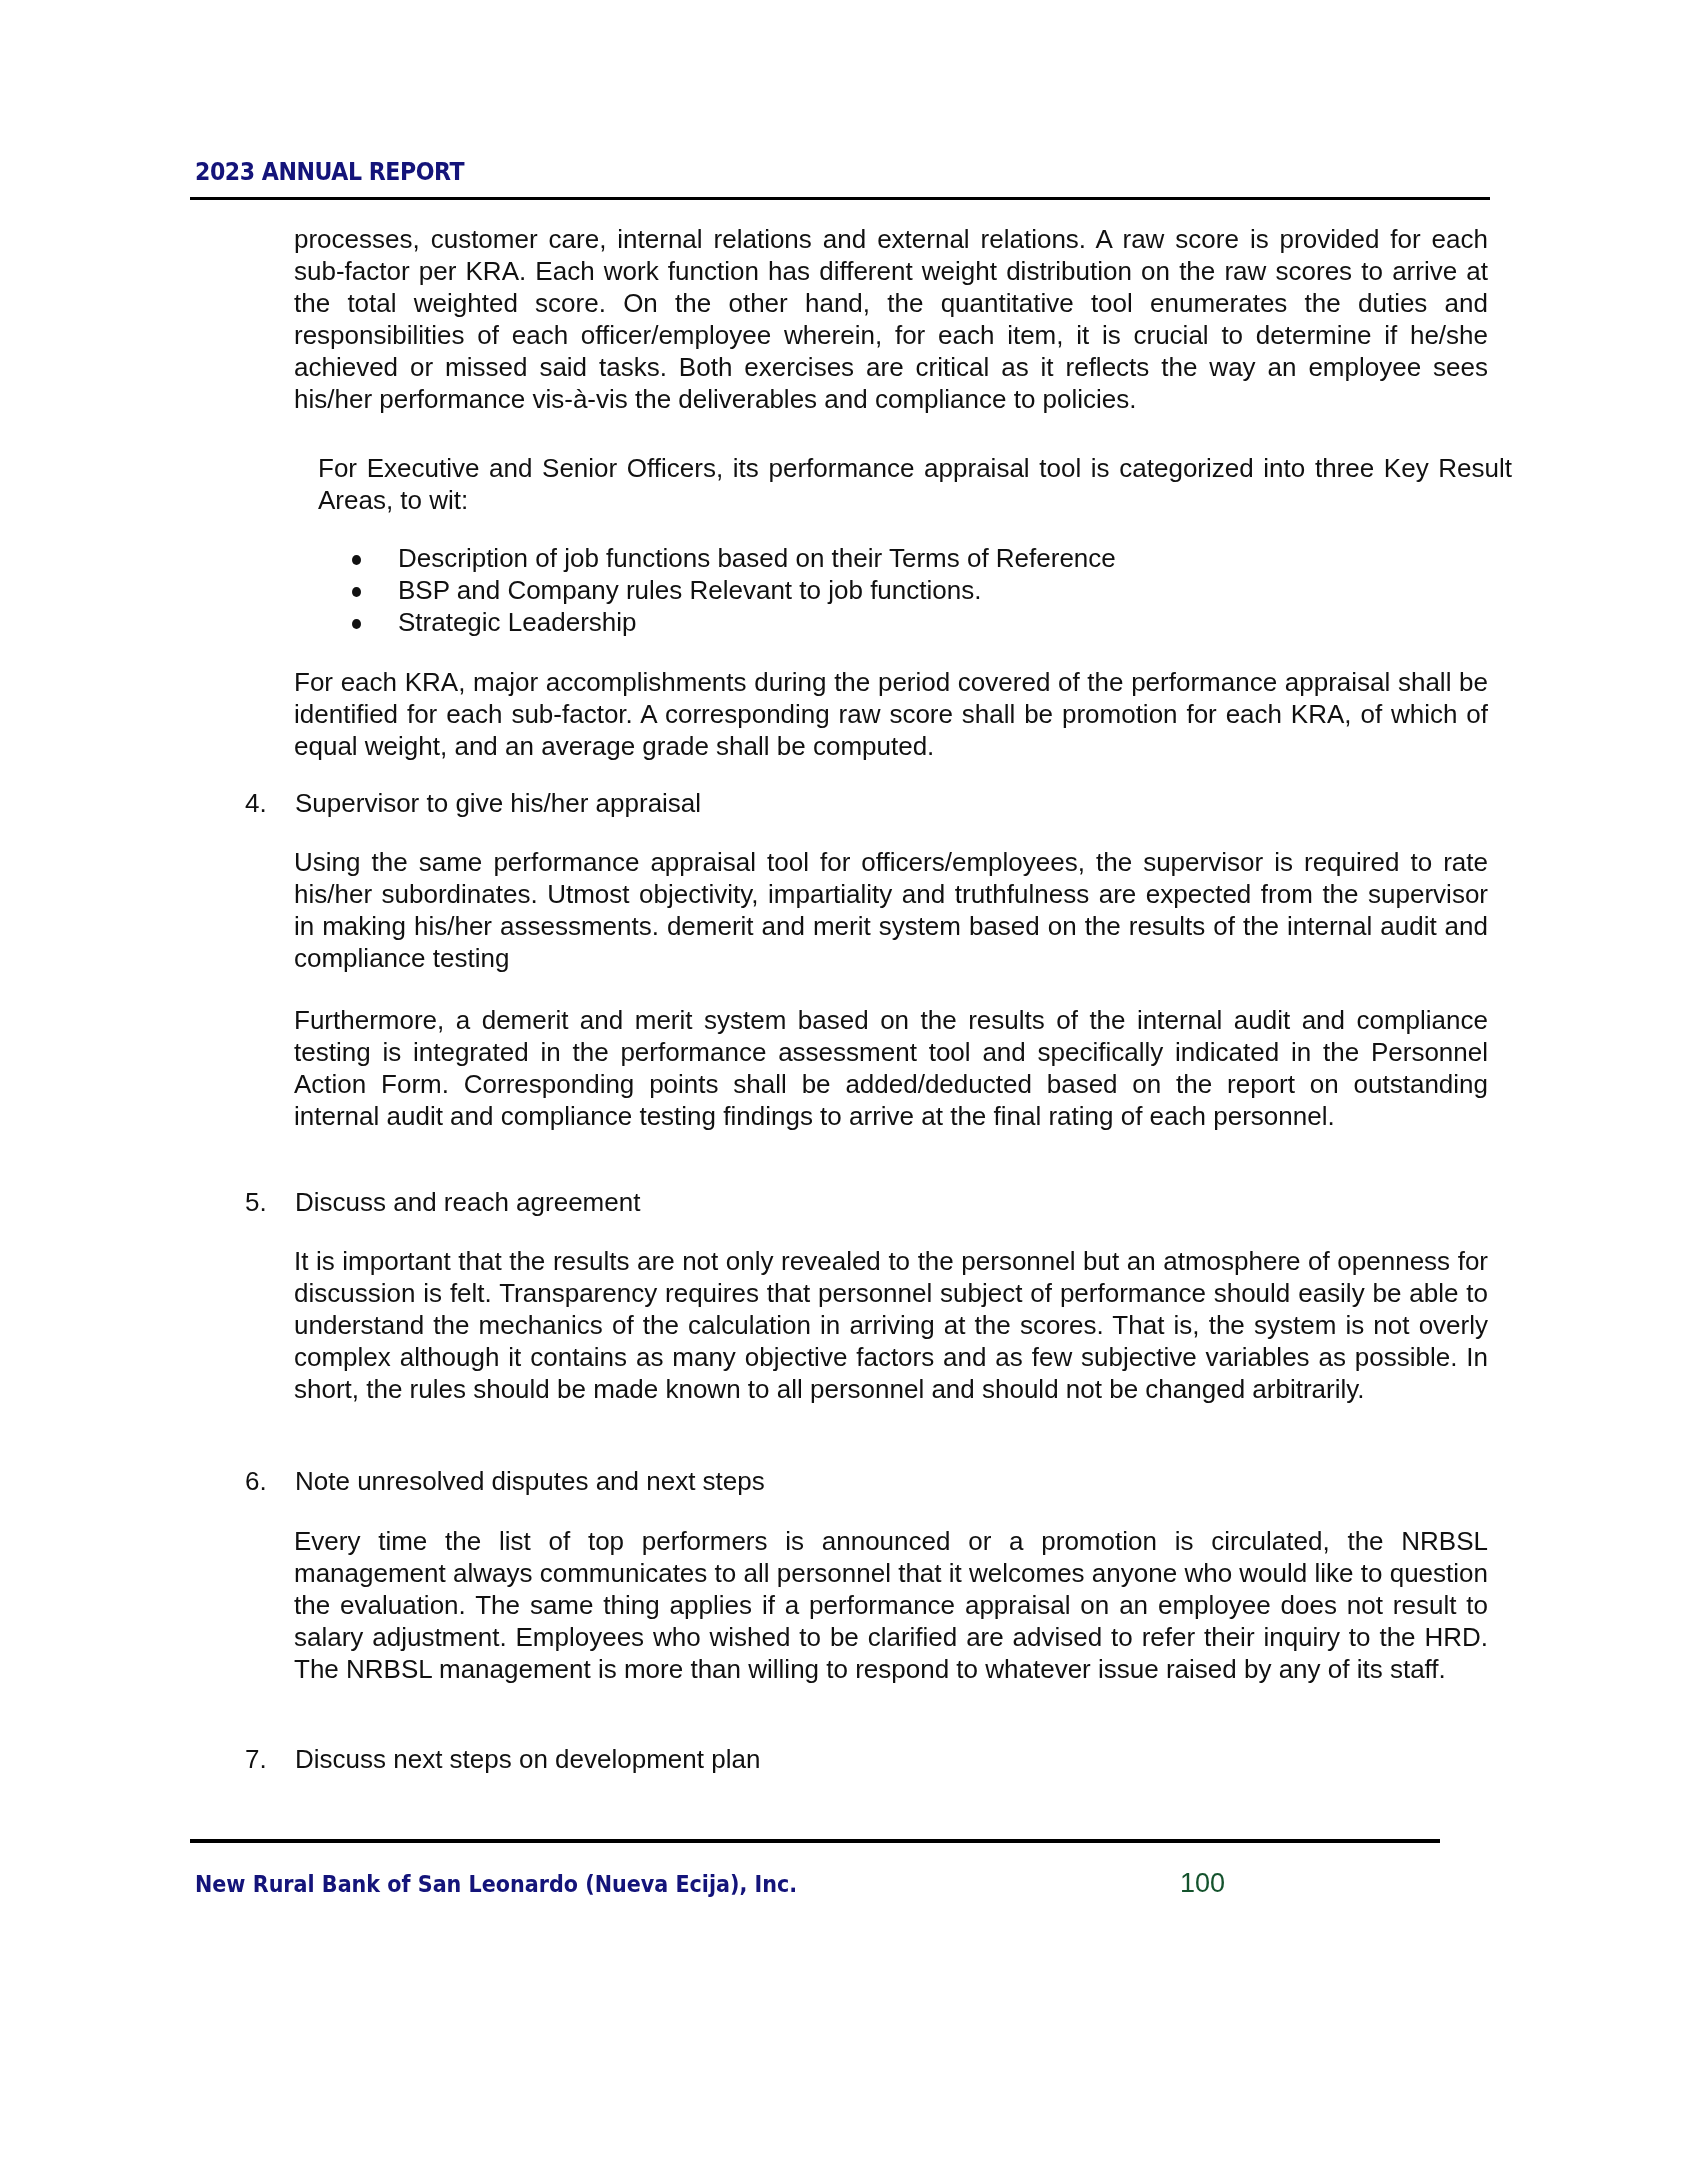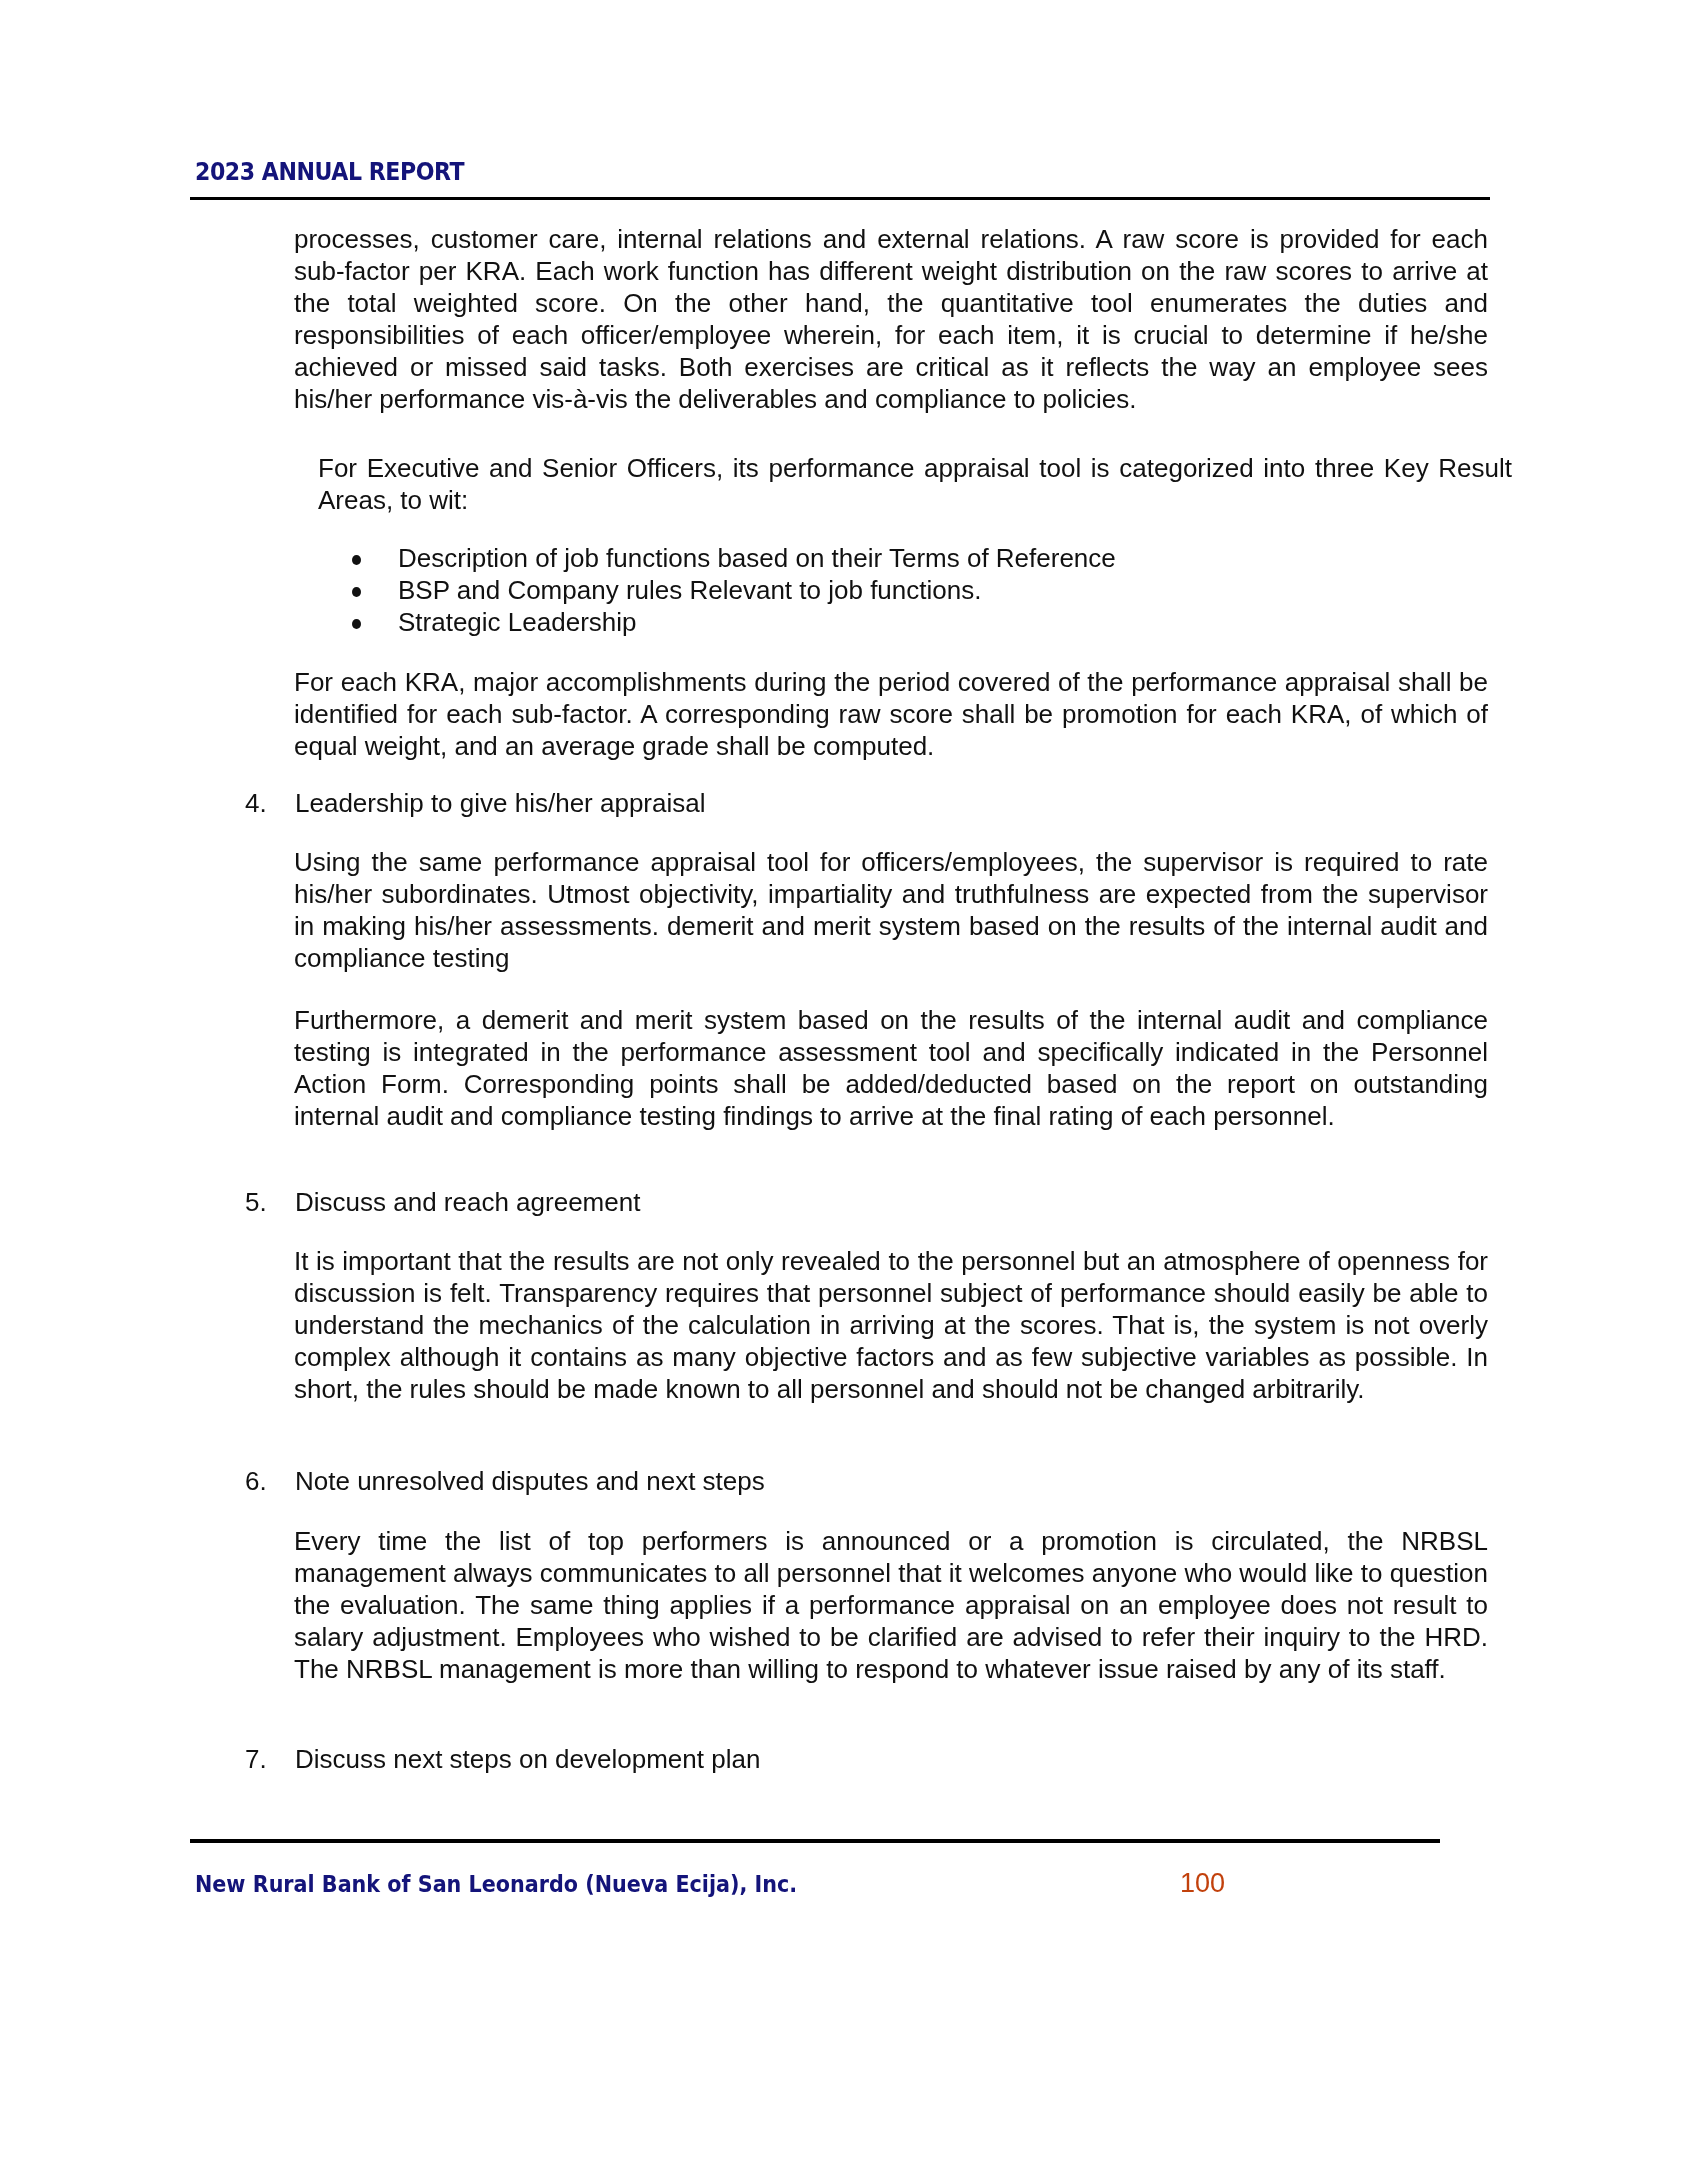--- a/index.html
+++ b/index.html
@@ -58,7 +58,7 @@
     <p class="block para" style="top:666px;">For each KRA, major accomplishments during the period covered of the performance appraisal shall be identified for each sub-factor. A corresponding raw score shall be promotion for each KRA, of which of equal weight, and an average grade shall be computed.</p>
 
     <div class="num-item" style="top:787px;">
-      <span class="num">4.</span><span>Leadership to give his/her appraisal</span>
+      <span class="num">4.</span><span>Supervisor to give his/her appraisal</span>
     </div>
     <p class="block para" style="top:846px;">Using the same performance appraisal tool for officers/employees, the supervisor is required to rate his/her subordinates. Utmost objectivity, impartiality and truthfulness are expected from the supervisor in making his/her assessments. demerit and merit system based on the results of the internal audit and compliance testing</p>
     <p class="block para" style="top:1004px;">Furthermore, a demerit and merit system based on the results of the internal audit and compliance testing is integrated in the performance assessment tool and specifically indicated in the Personnel Action Form. Corresponding points shall be added/deducted based on the report on outstanding internal audit and compliance testing findings to arrive at the final rating of each personnel.</p>

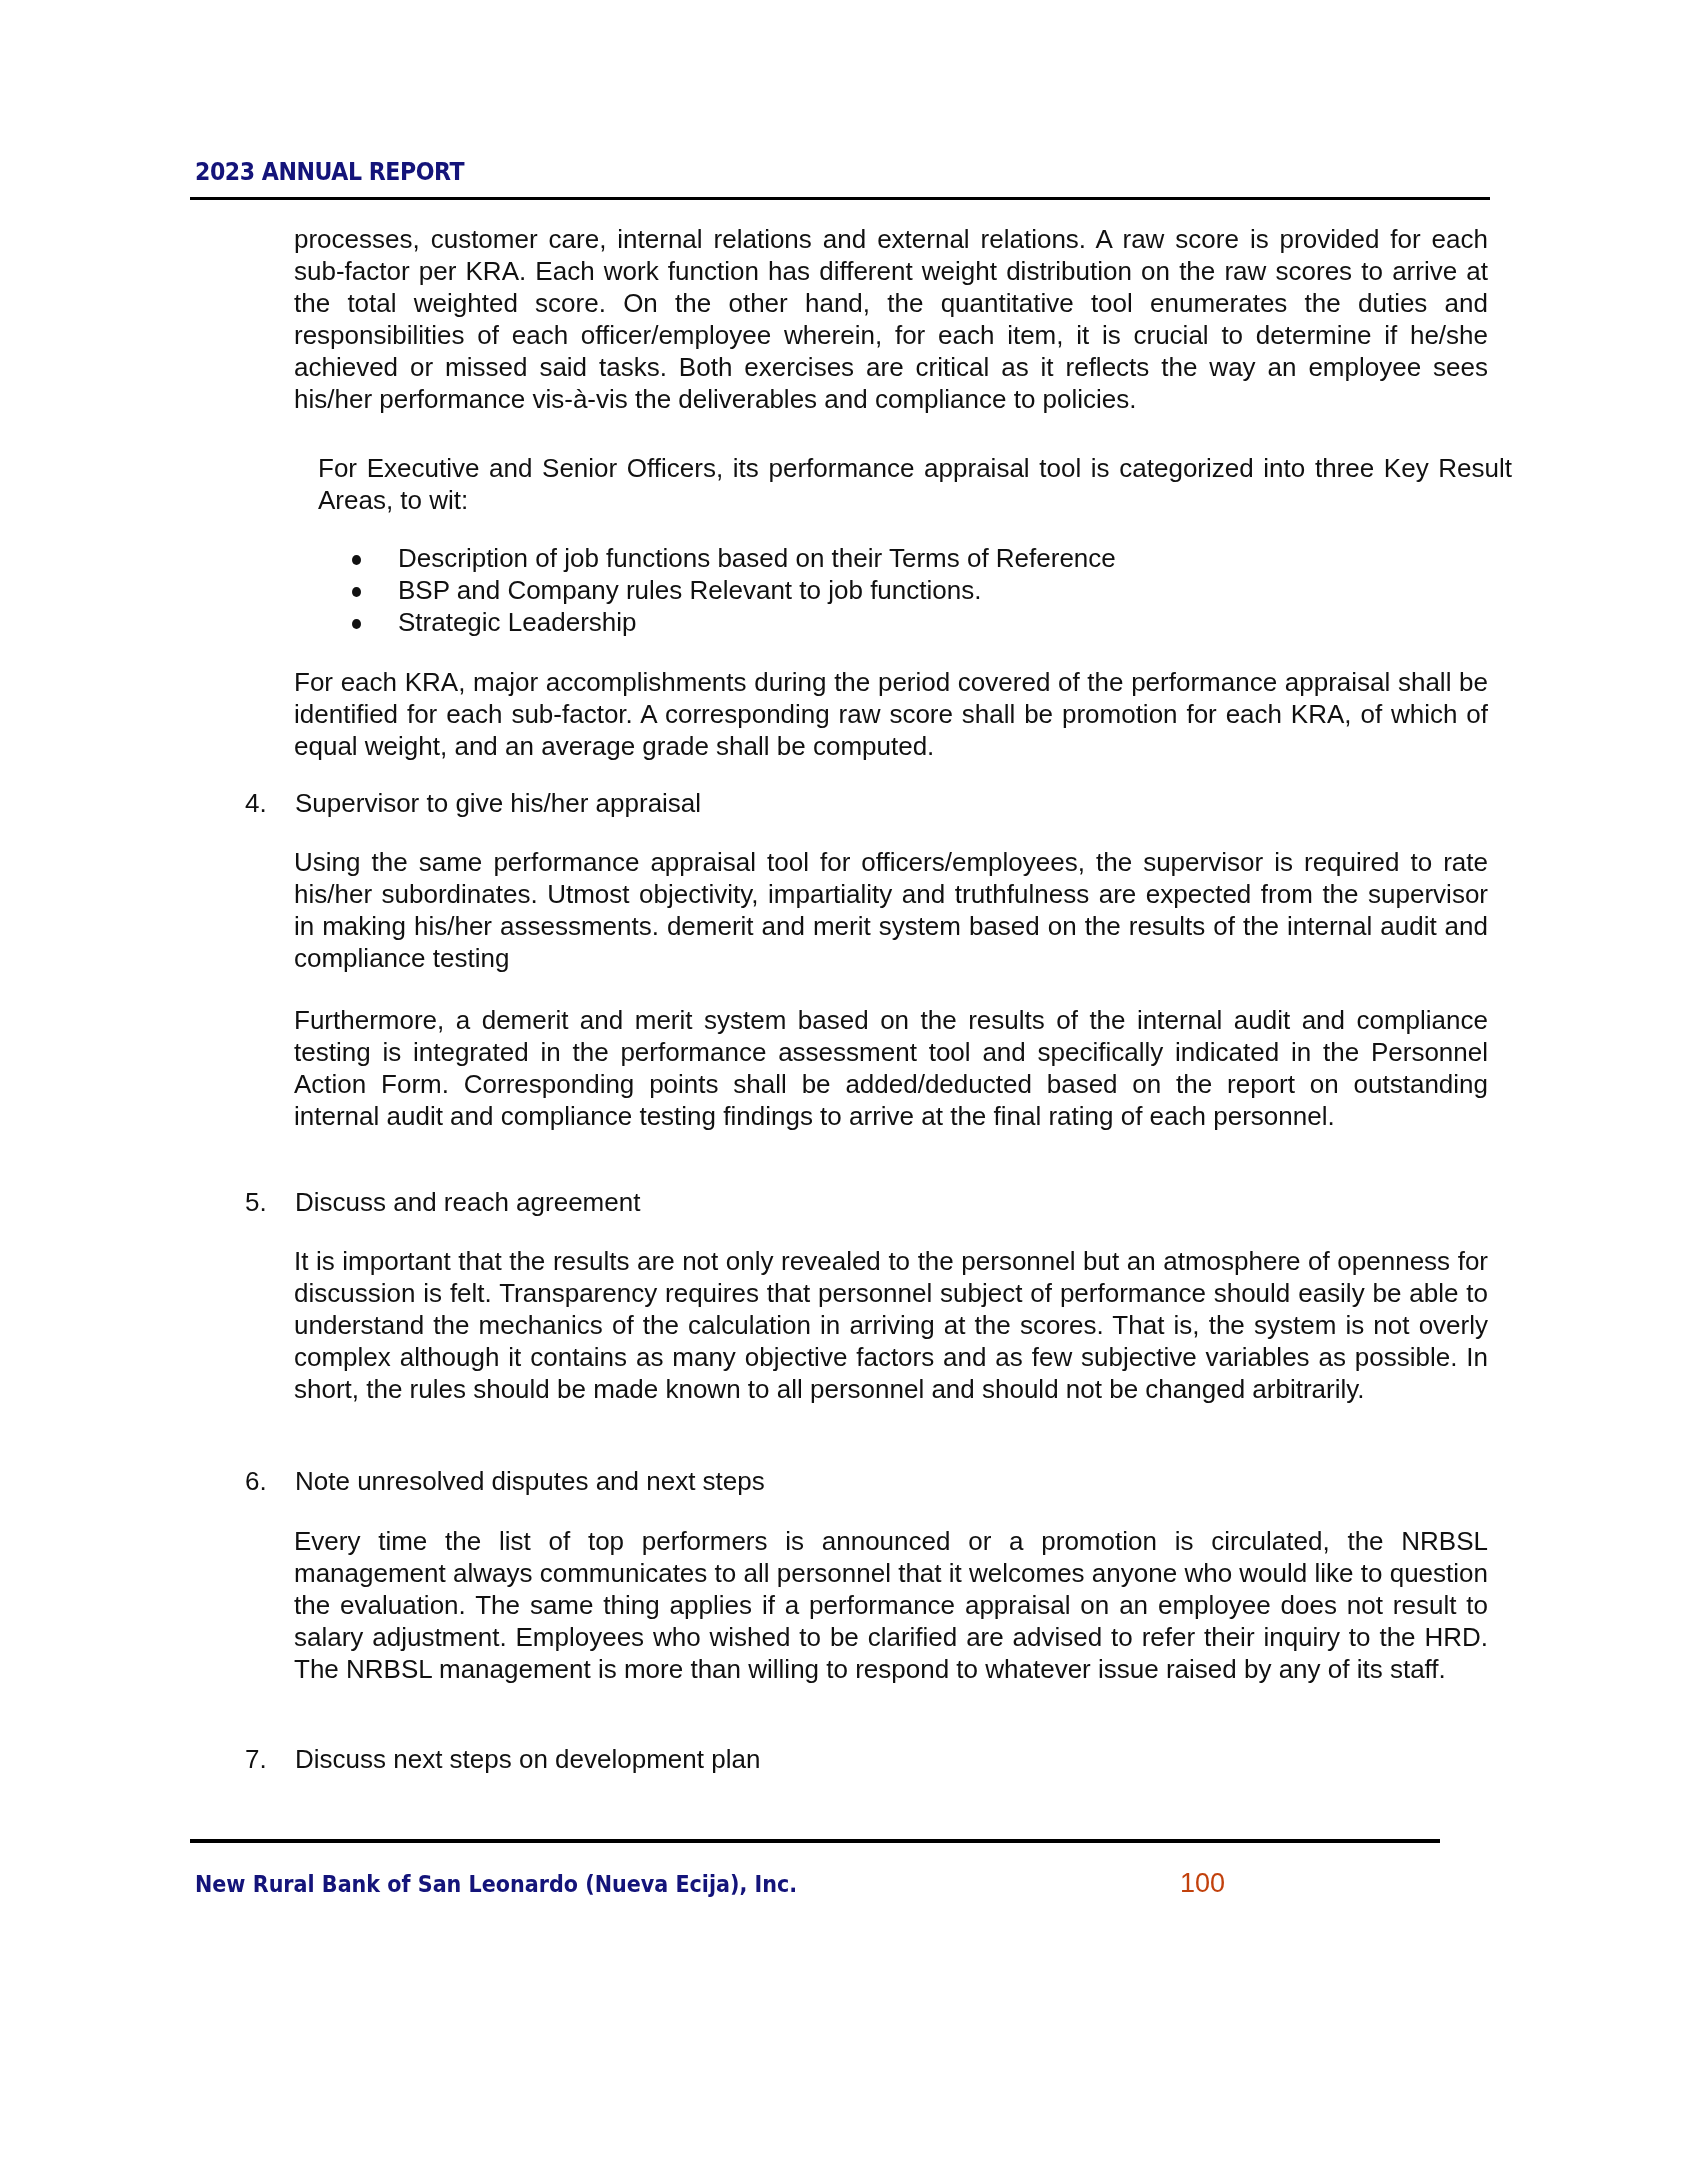--- a/index.html
+++ b/index.html
@@ -32,7 +32,7 @@
   }
   .page-number {
     position: absolute; right: 250px; top: 1868px;
-    font-family: "Liberation Sans", sans-serif; font-size: 27px; color: #c2410c;
+    font-family: "Liberation Sans", sans-serif; font-size: 27px; color: #14532d;
   }
 </style>
 </head>

